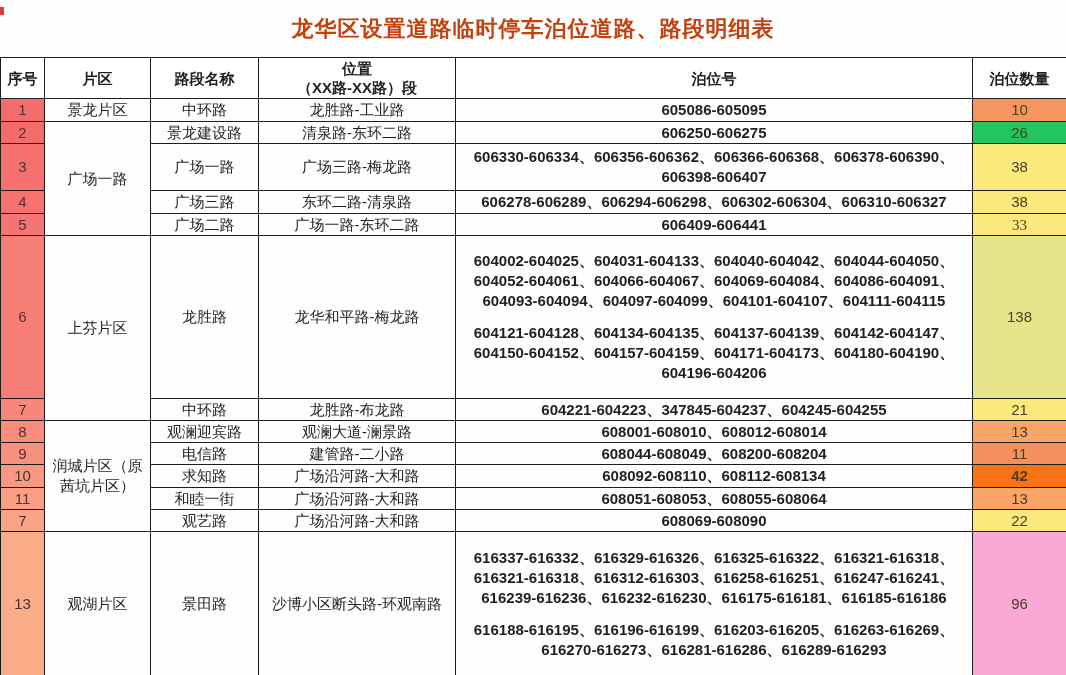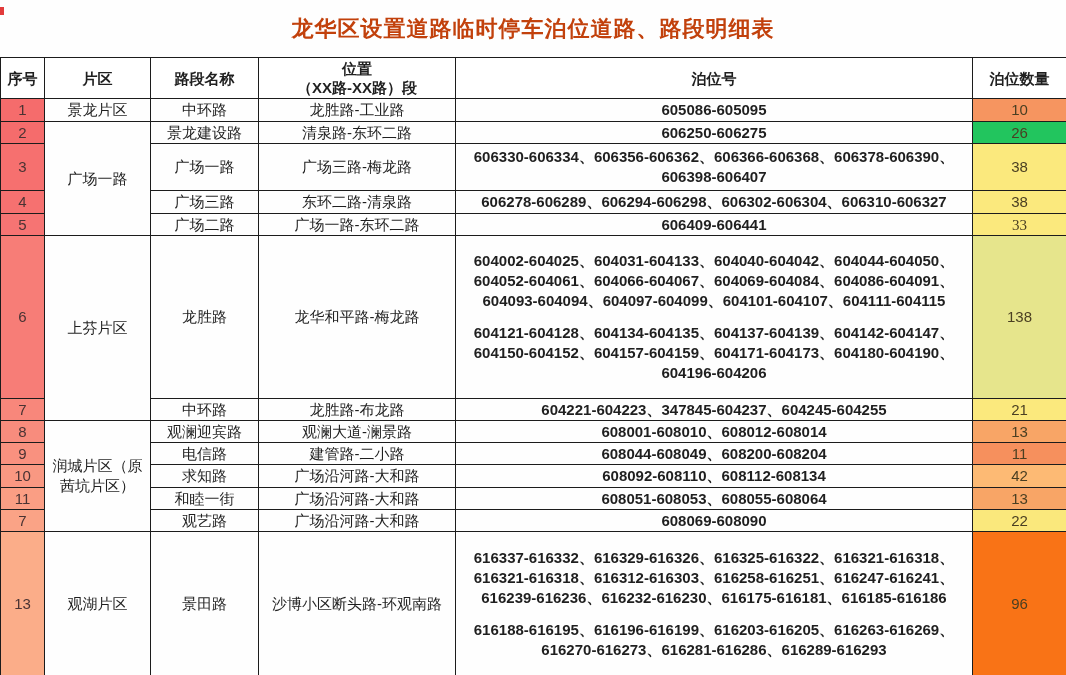--- a/index.html
+++ b/index.html
@@ -142,7 +142,7 @@
           <td class="berths">
             <div class="berth-p">608092-608110、608112-608134</div>
           </td>
-          <td class="count" style="background: #fdba74;">42</td>
+          <td class="count" style="background: #f97316; font-weight: bold;">42</td>
         </tr>
         <tr style="height: 22px;">
           <td class="num" style="background: rgb(250, 158, 132);">11</td>

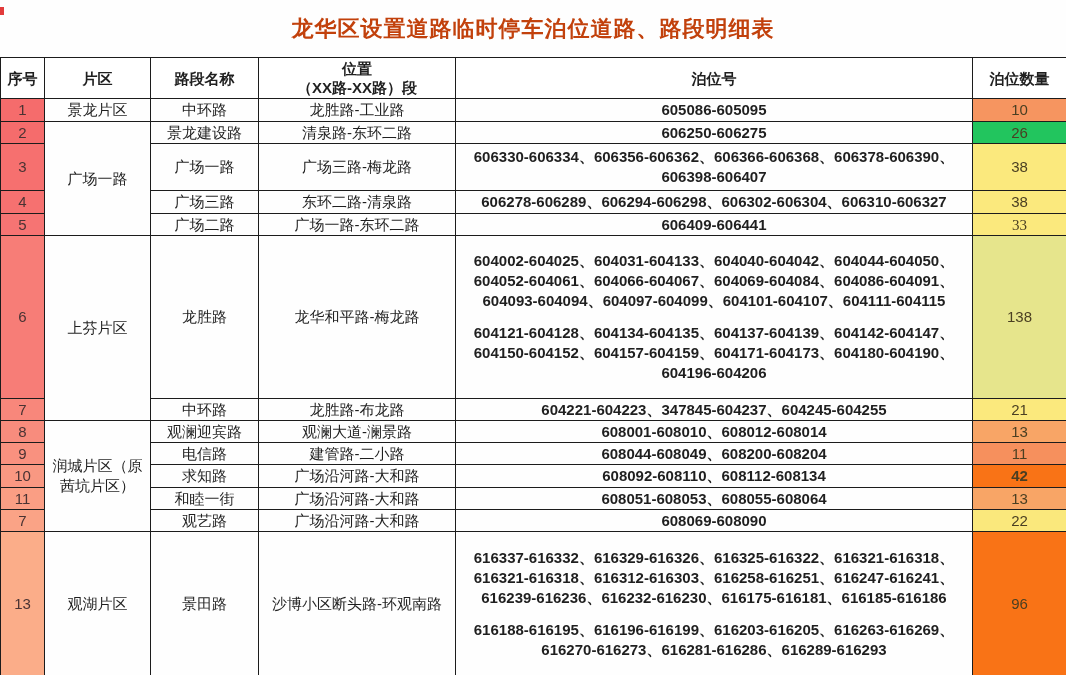--- a/index.html
+++ b/index.html
@@ -171,7 +171,7 @@
             <div class="berth-p">616337-616332、616329-616326、616325-616322、616321-616318、616321-616318、616312-616303、616258-616251、616247-616241、616239-616236、616232-616230、616175-616181、616185-616186</div>
             <div class="berth-p">616188-616195、616196-616199、616203-616205、616263-616269、616270-616273、616281-616286、616289-616293</div>
           </td>
-          <td class="count" style="background: #f97316;">96</td>
+          <td class="count" style="background: #f9a8d4;">96</td>
         </tr>
       </tbody>
   </table>

